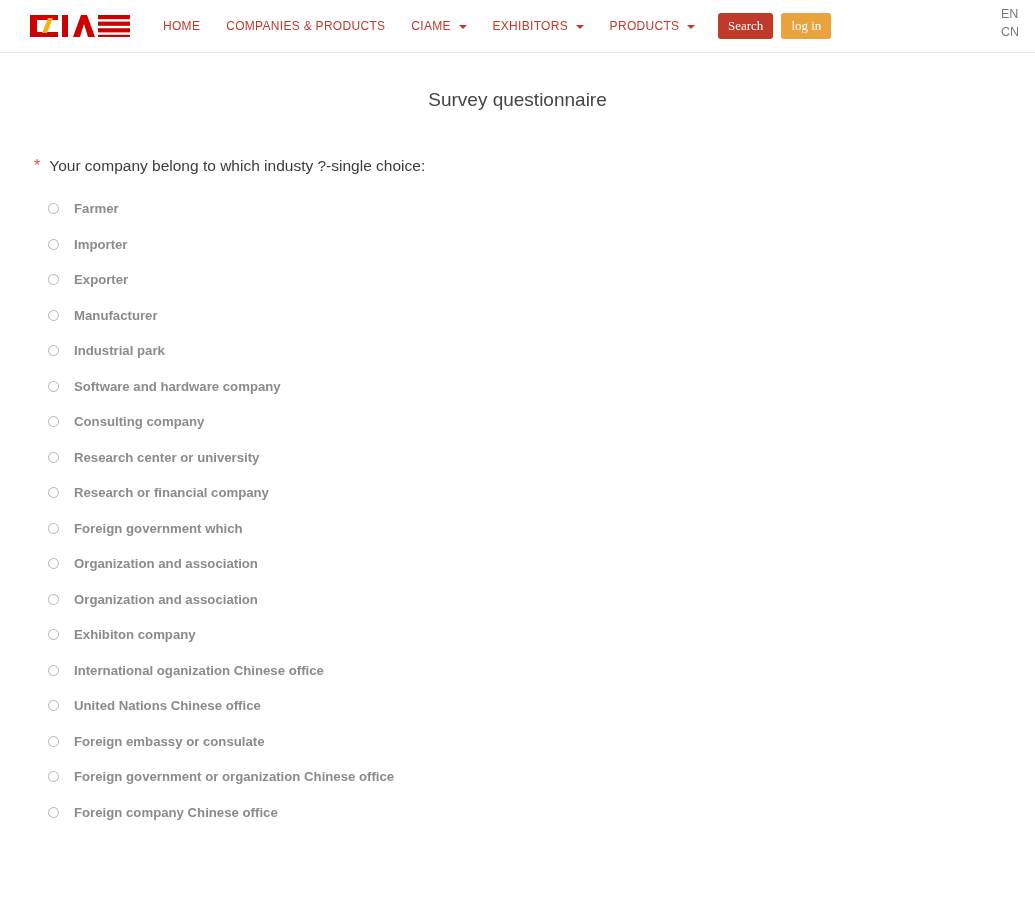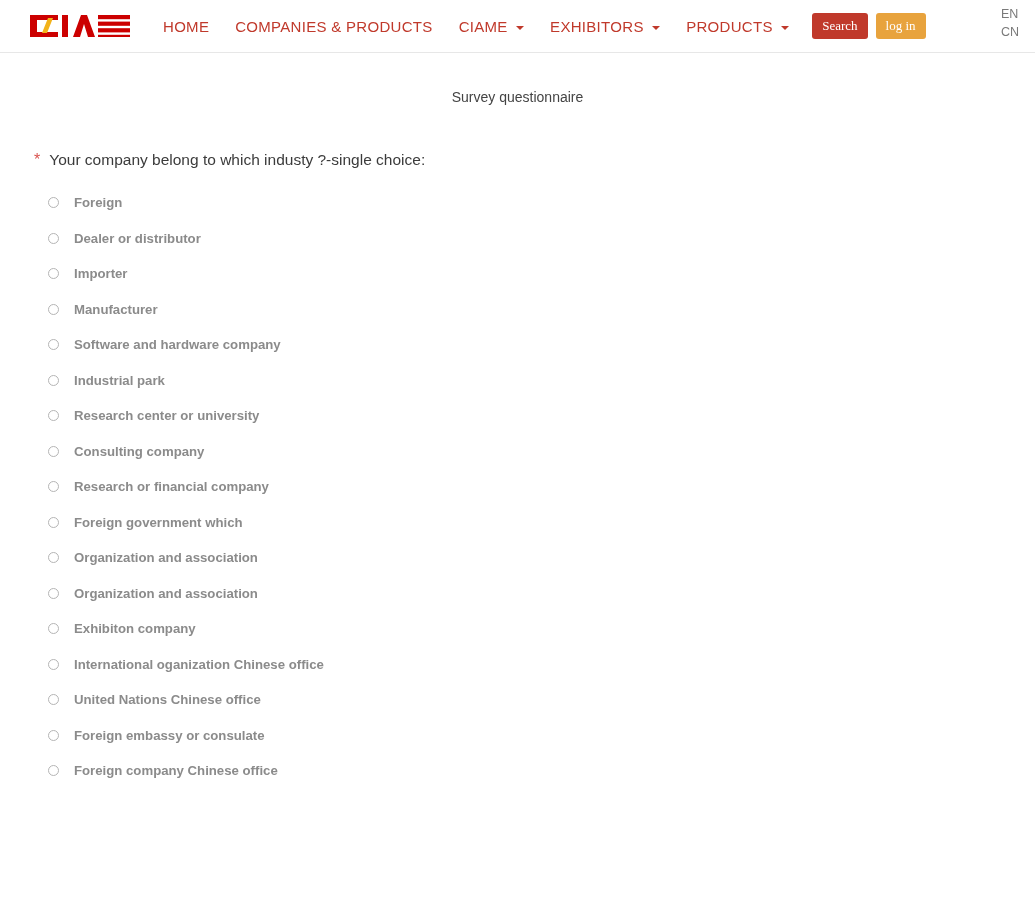--- a/index.html
+++ b/index.html
@@ -40,7 +40,7 @@
 
   .nav-item {
     color: #c0392b;
-    font-size: 15px;
+    font-size: 12px;
     letter-spacing: 0.3px;
     padding: 6px 13px;
     text-decoration: none;

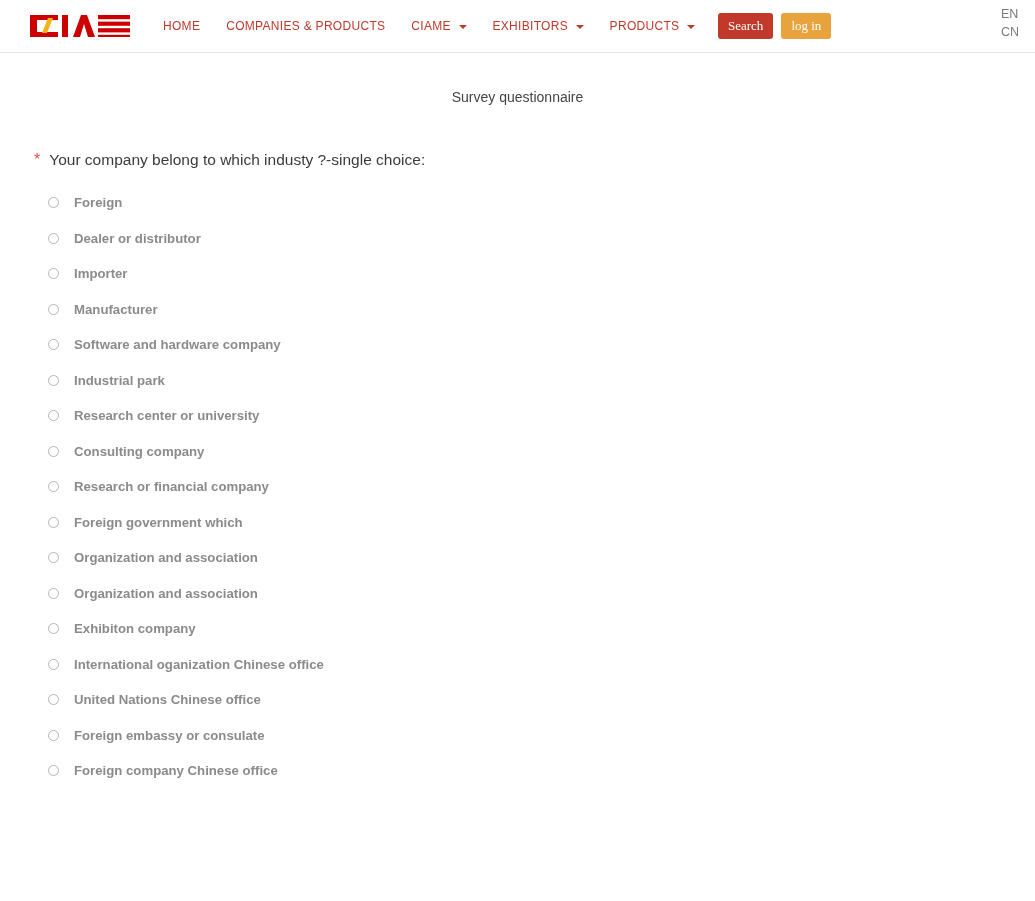--- a/index.html
+++ b/index.html
@@ -92,7 +92,7 @@
   
   .page-title {
     text-align: center;
-    font-size: 14px;
+    font-size: 19px;
     color: #444444;
     font-weight: normal;
     margin: 36px 0 0 0;

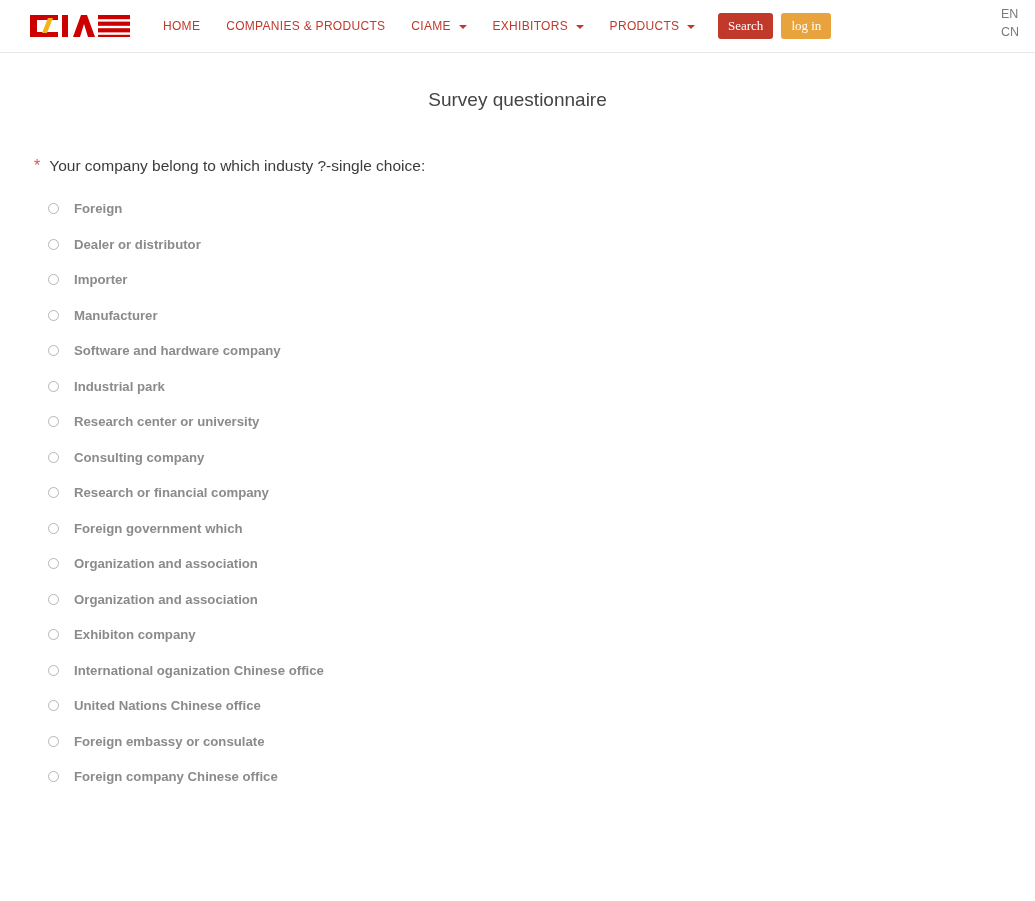--- a/index.html
+++ b/index.html
@@ -220,7 +220,7 @@
   <div class="options">
     <div class="option-row">
       <input type="radio" class="radio" name="industry" style="">
-      <label class="option-label">Foreign</label>
+      <label class="option-label">Farmer</label>
     </div>
     <div class="option-row">
       <input type="radio" class="radio" name="industry" style="">

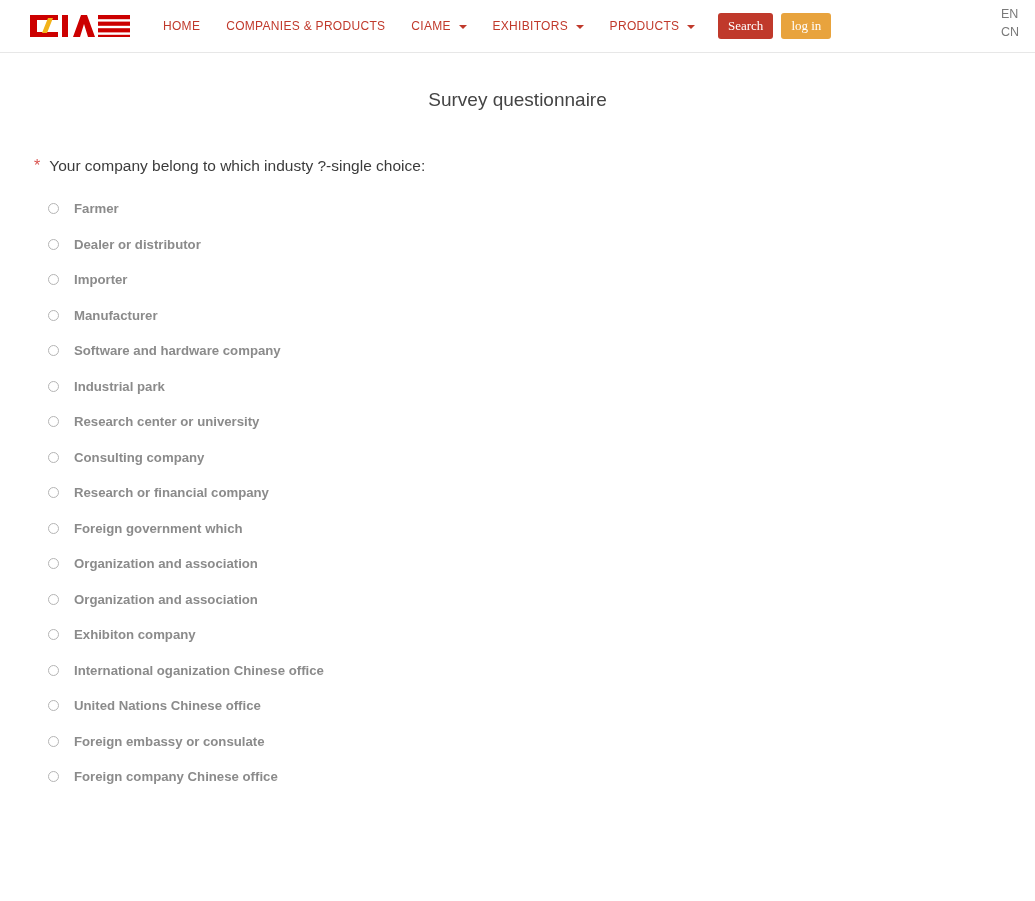--- a/index.html
+++ b/index.html
@@ -224,10 +224,6 @@
     </div>
     <div class="option-row">
       <input type="radio" class="radio" name="industry" style="">
-      <label class="option-label">Dealer or distributor</label>
-    </div>
-    <div class="option-row">
-      <input type="radio" class="radio" name="industry" style="">
       <label class="option-label">Importer</label>
     </div>
     <div class="option-row">

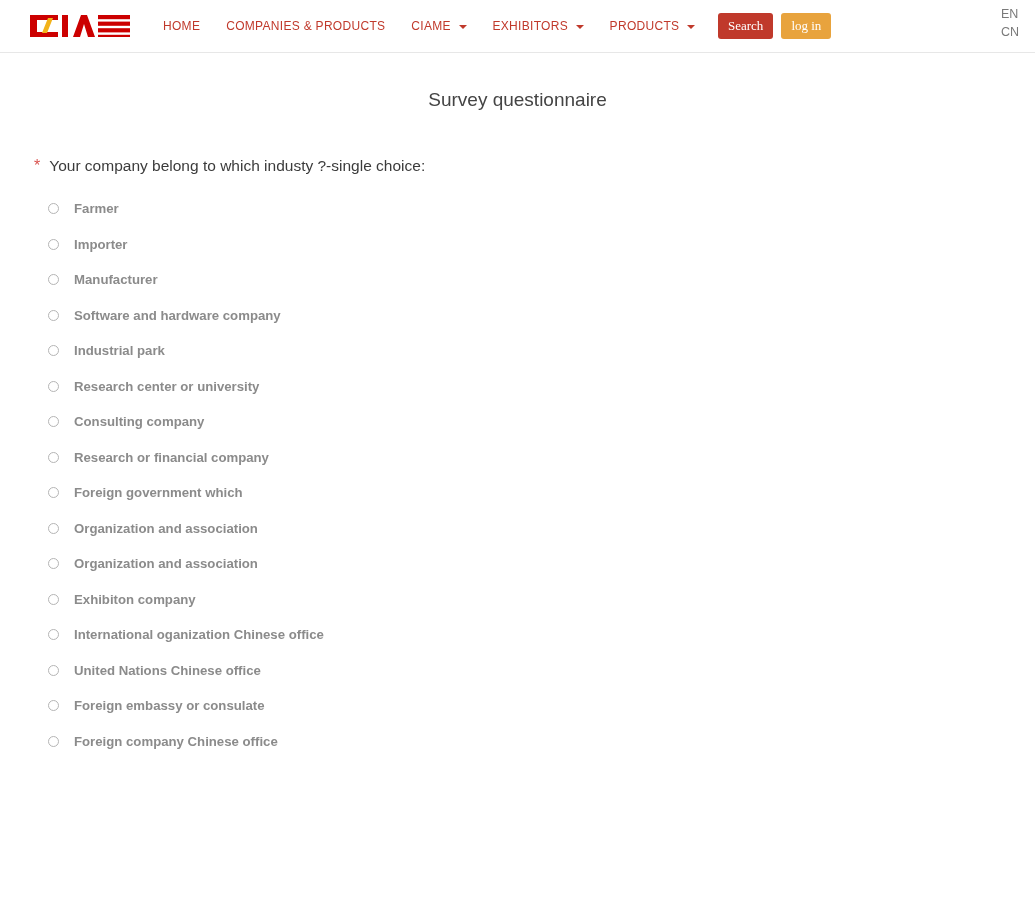--- a/index.html
+++ b/index.html
@@ -228,6 +228,10 @@
     </div>
     <div class="option-row">
       <input type="radio" class="radio" name="industry" style="">
+      <label class="option-label">Exporter</label>
+    </div>
+    <div class="option-row">
+      <input type="radio" class="radio" name="industry" style="">
       <label class="option-label">Manufacturer</label>
     </div>
     <div class="option-row">

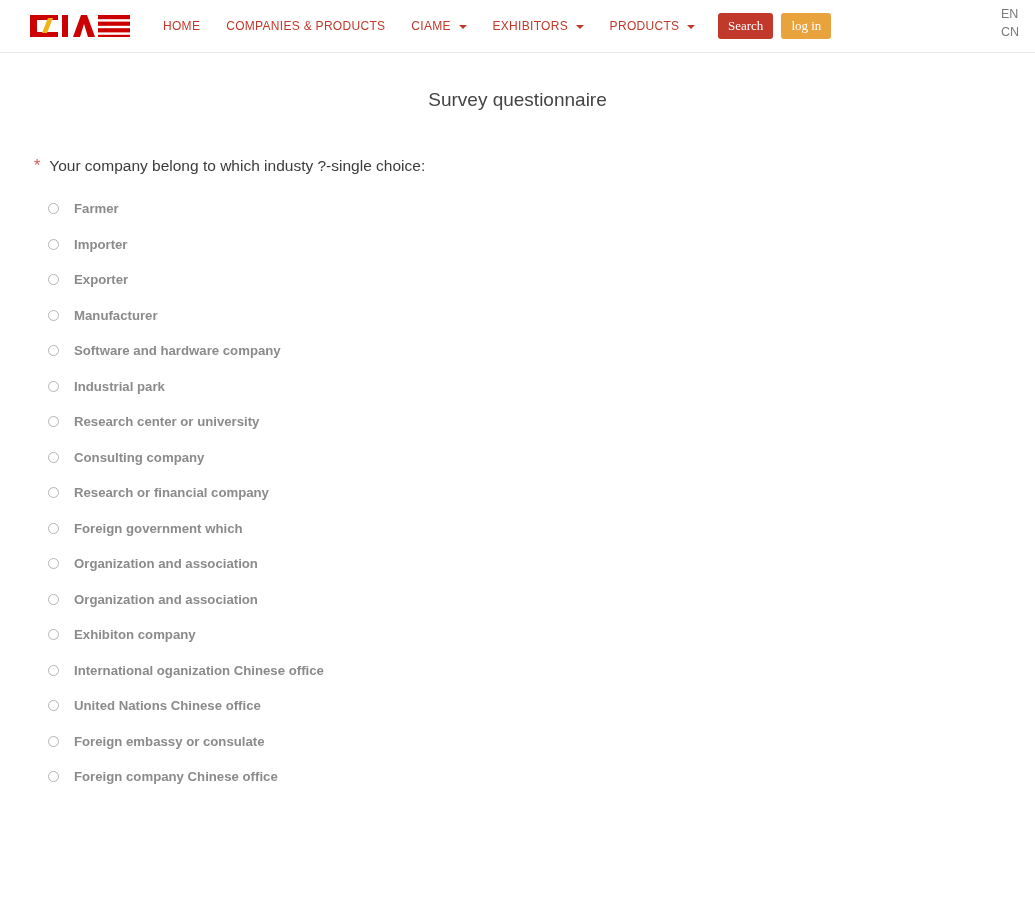--- a/index.html
+++ b/index.html
@@ -236,11 +236,11 @@
     </div>
     <div class="option-row">
       <input type="radio" class="radio" name="industry" style="">
+      <label class="option-label">Industrial park</label>
+    </div>
+    <div class="option-row">
+      <input type="radio" class="radio" name="industry" style="">
       <label class="option-label">Software and hardware company</label>
-    </div>
-    <div class="option-row">
-      <input type="radio" class="radio" name="industry" style="">
-      <label class="option-label">Industrial park</label>
     </div>
     <div class="option-row">
       <input type="radio" class="radio" name="industry" style="">

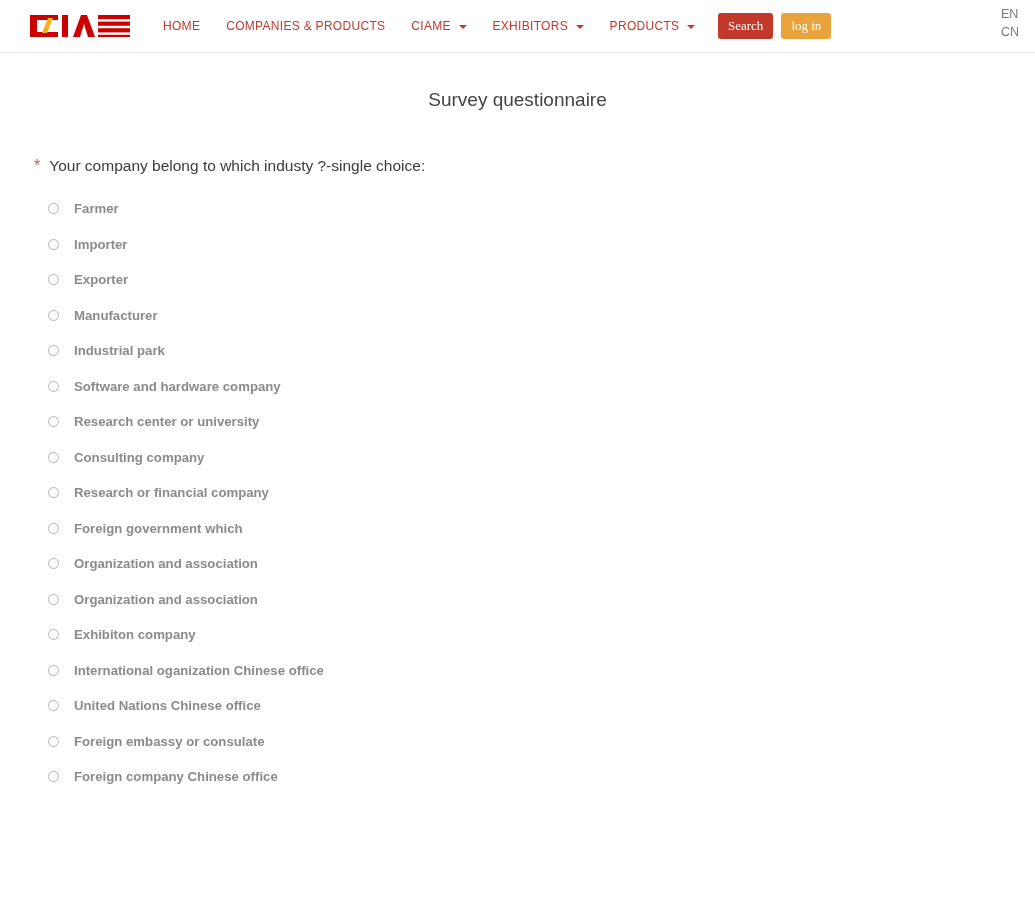--- a/index.html
+++ b/index.html
@@ -244,11 +244,11 @@
     </div>
     <div class="option-row">
       <input type="radio" class="radio" name="industry" style="">
+      <label class="option-label">Consulting company</label>
+    </div>
+    <div class="option-row">
+      <input type="radio" class="radio" name="industry" style="">
       <label class="option-label">Research center or university</label>
-    </div>
-    <div class="option-row">
-      <input type="radio" class="radio" name="industry" style="">
-      <label class="option-label">Consulting company</label>
     </div>
     <div class="option-row">
       <input type="radio" class="radio" name="industry" style="">

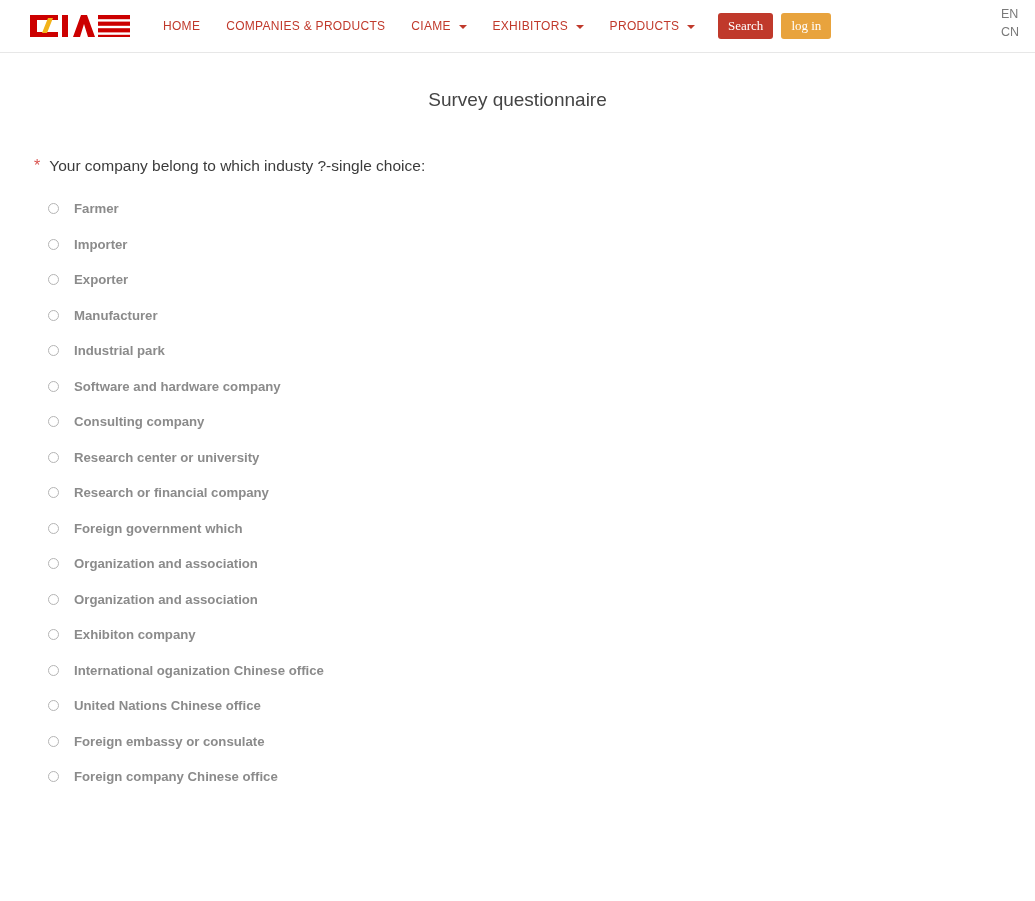--- a/index.html
+++ b/index.html
@@ -284,6 +284,10 @@
     </div>
     <div class="option-row">
       <input type="radio" class="radio" name="industry" style="">
+      <label class="option-label">Foreign government or organization Chinese office</label>
+    </div>
+    <div class="option-row">
+      <input type="radio" class="radio" name="industry" style="">
       <label class="option-label">Foreign company Chinese office</label>
     </div>
   </div>

